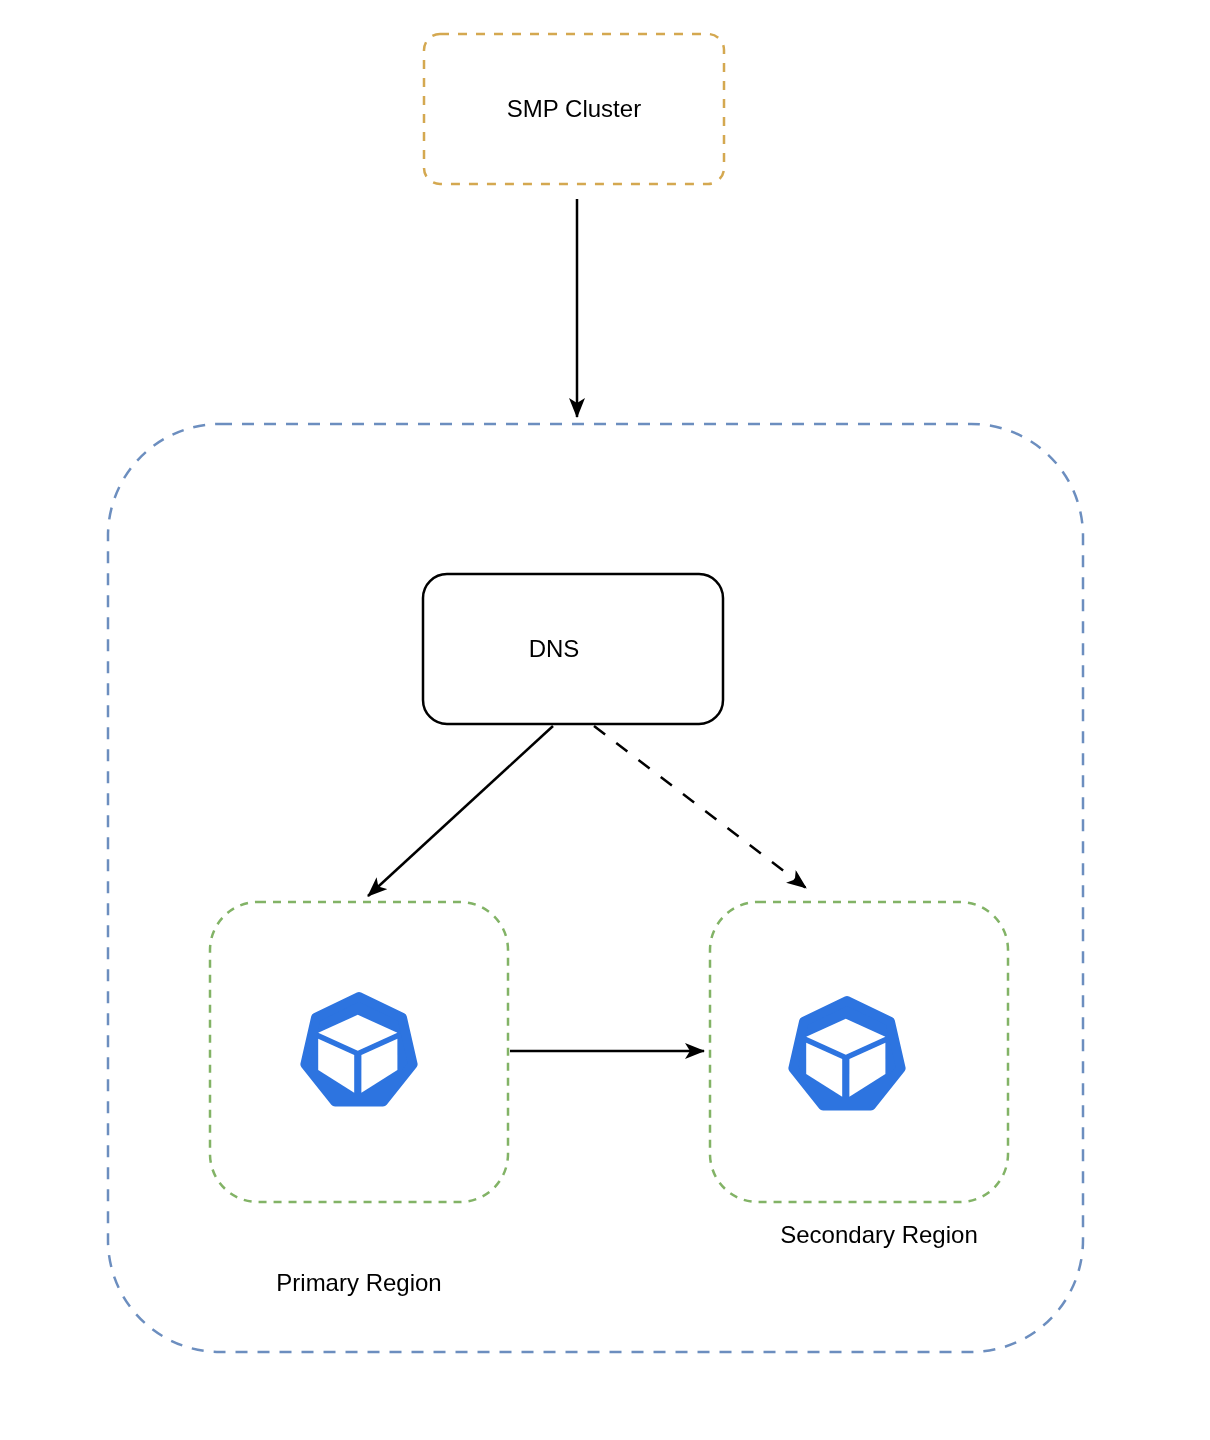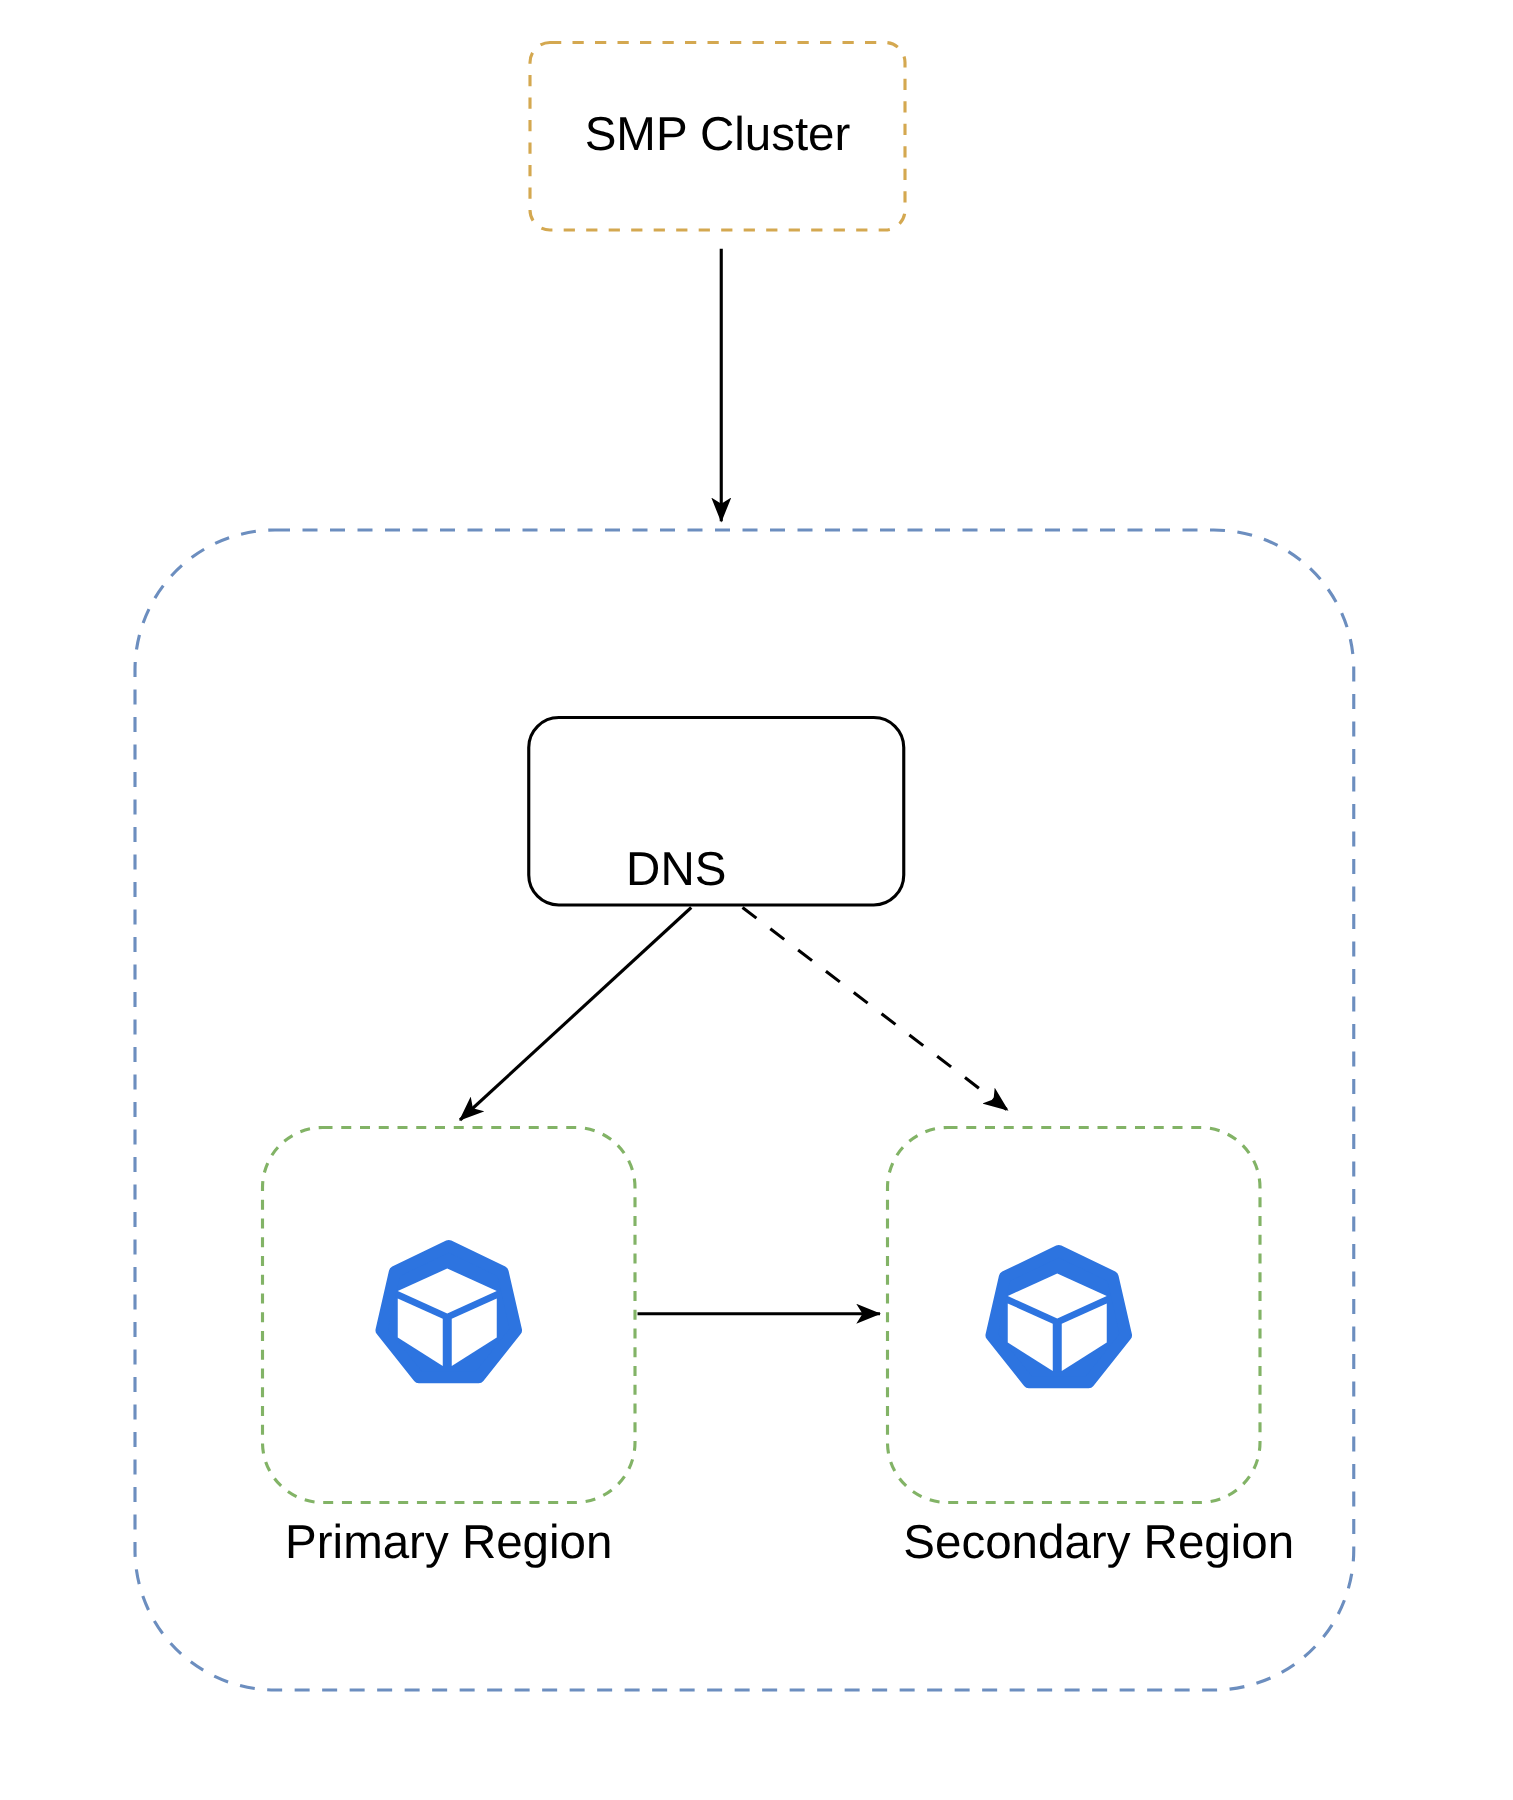--- a/index.html
+++ b/index.html
@@ -29,7 +29,7 @@
     justify-content: center;
     text-align: center;
     color: #000000;
-    font-size: 38px;
+    font-size: 24px;
     line-height: 1.2;
     white-space: nowrap;
     pointer-events: none;

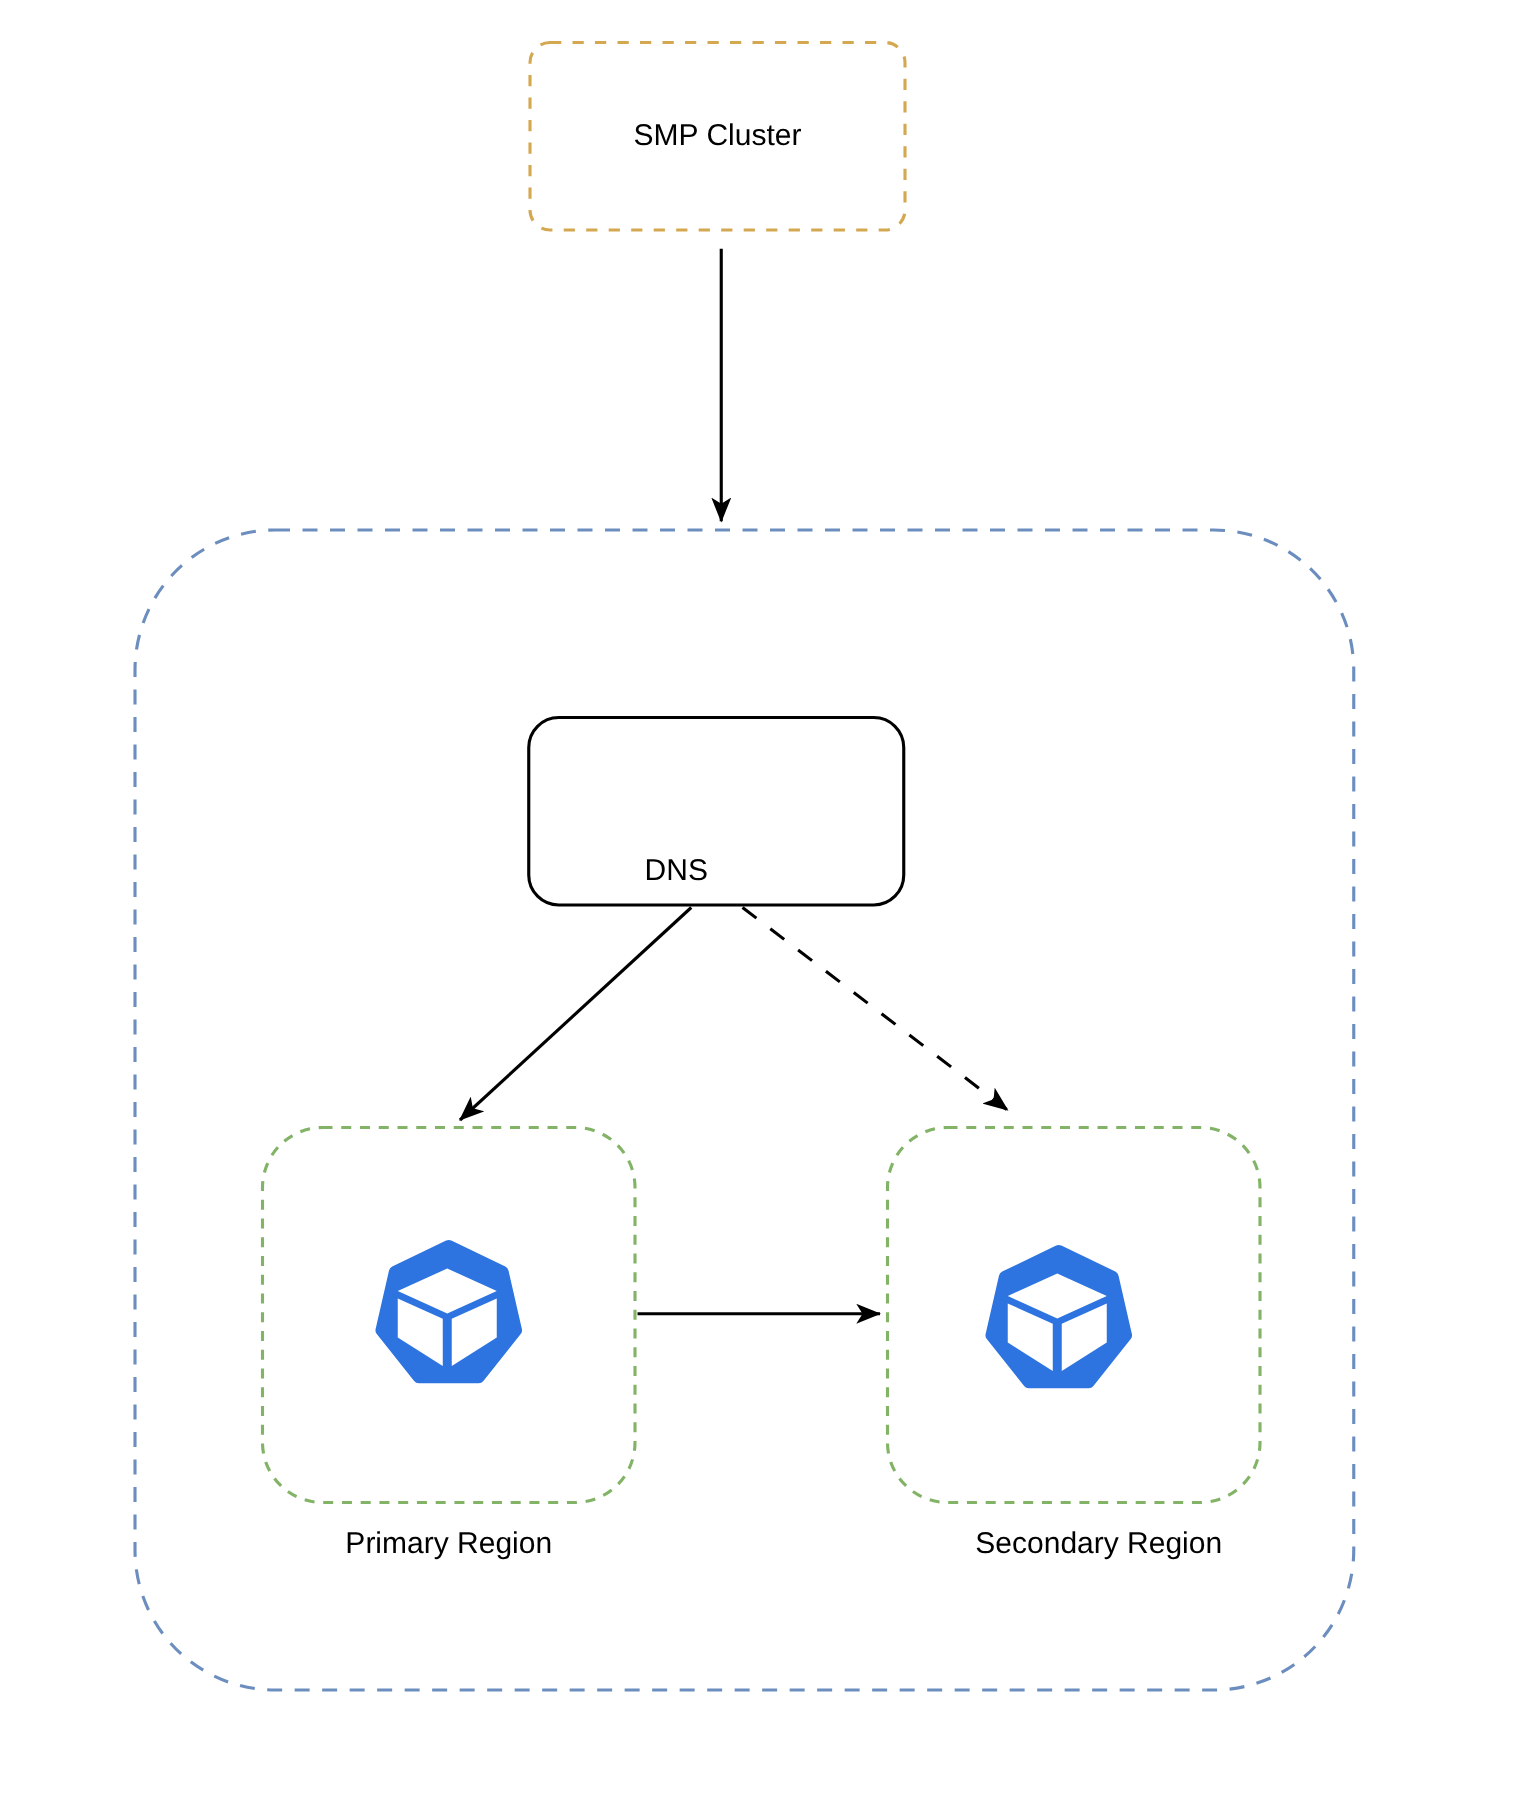--- a/index.html
+++ b/index.html
@@ -35,7 +35,7 @@
     pointer-events: none;
   }
   .label-smp      { left: 424px; top: 34px;   width: 300px; height: 150px; }
-  .label-dns      { left: 415px; top: 574px;  width: 252px; height: 150px; margin-top: 48px; }
+  .label-dns      { left: 428px; top: 574px;  width: 252px; height: 150px; }
   .label-primary  { left: 210px; top: 1214px; width: 298px; height: 42px; }
   .label-secondary{ left: 730px; top: 1214px; width: 298px; height: 42px; }
 </style>

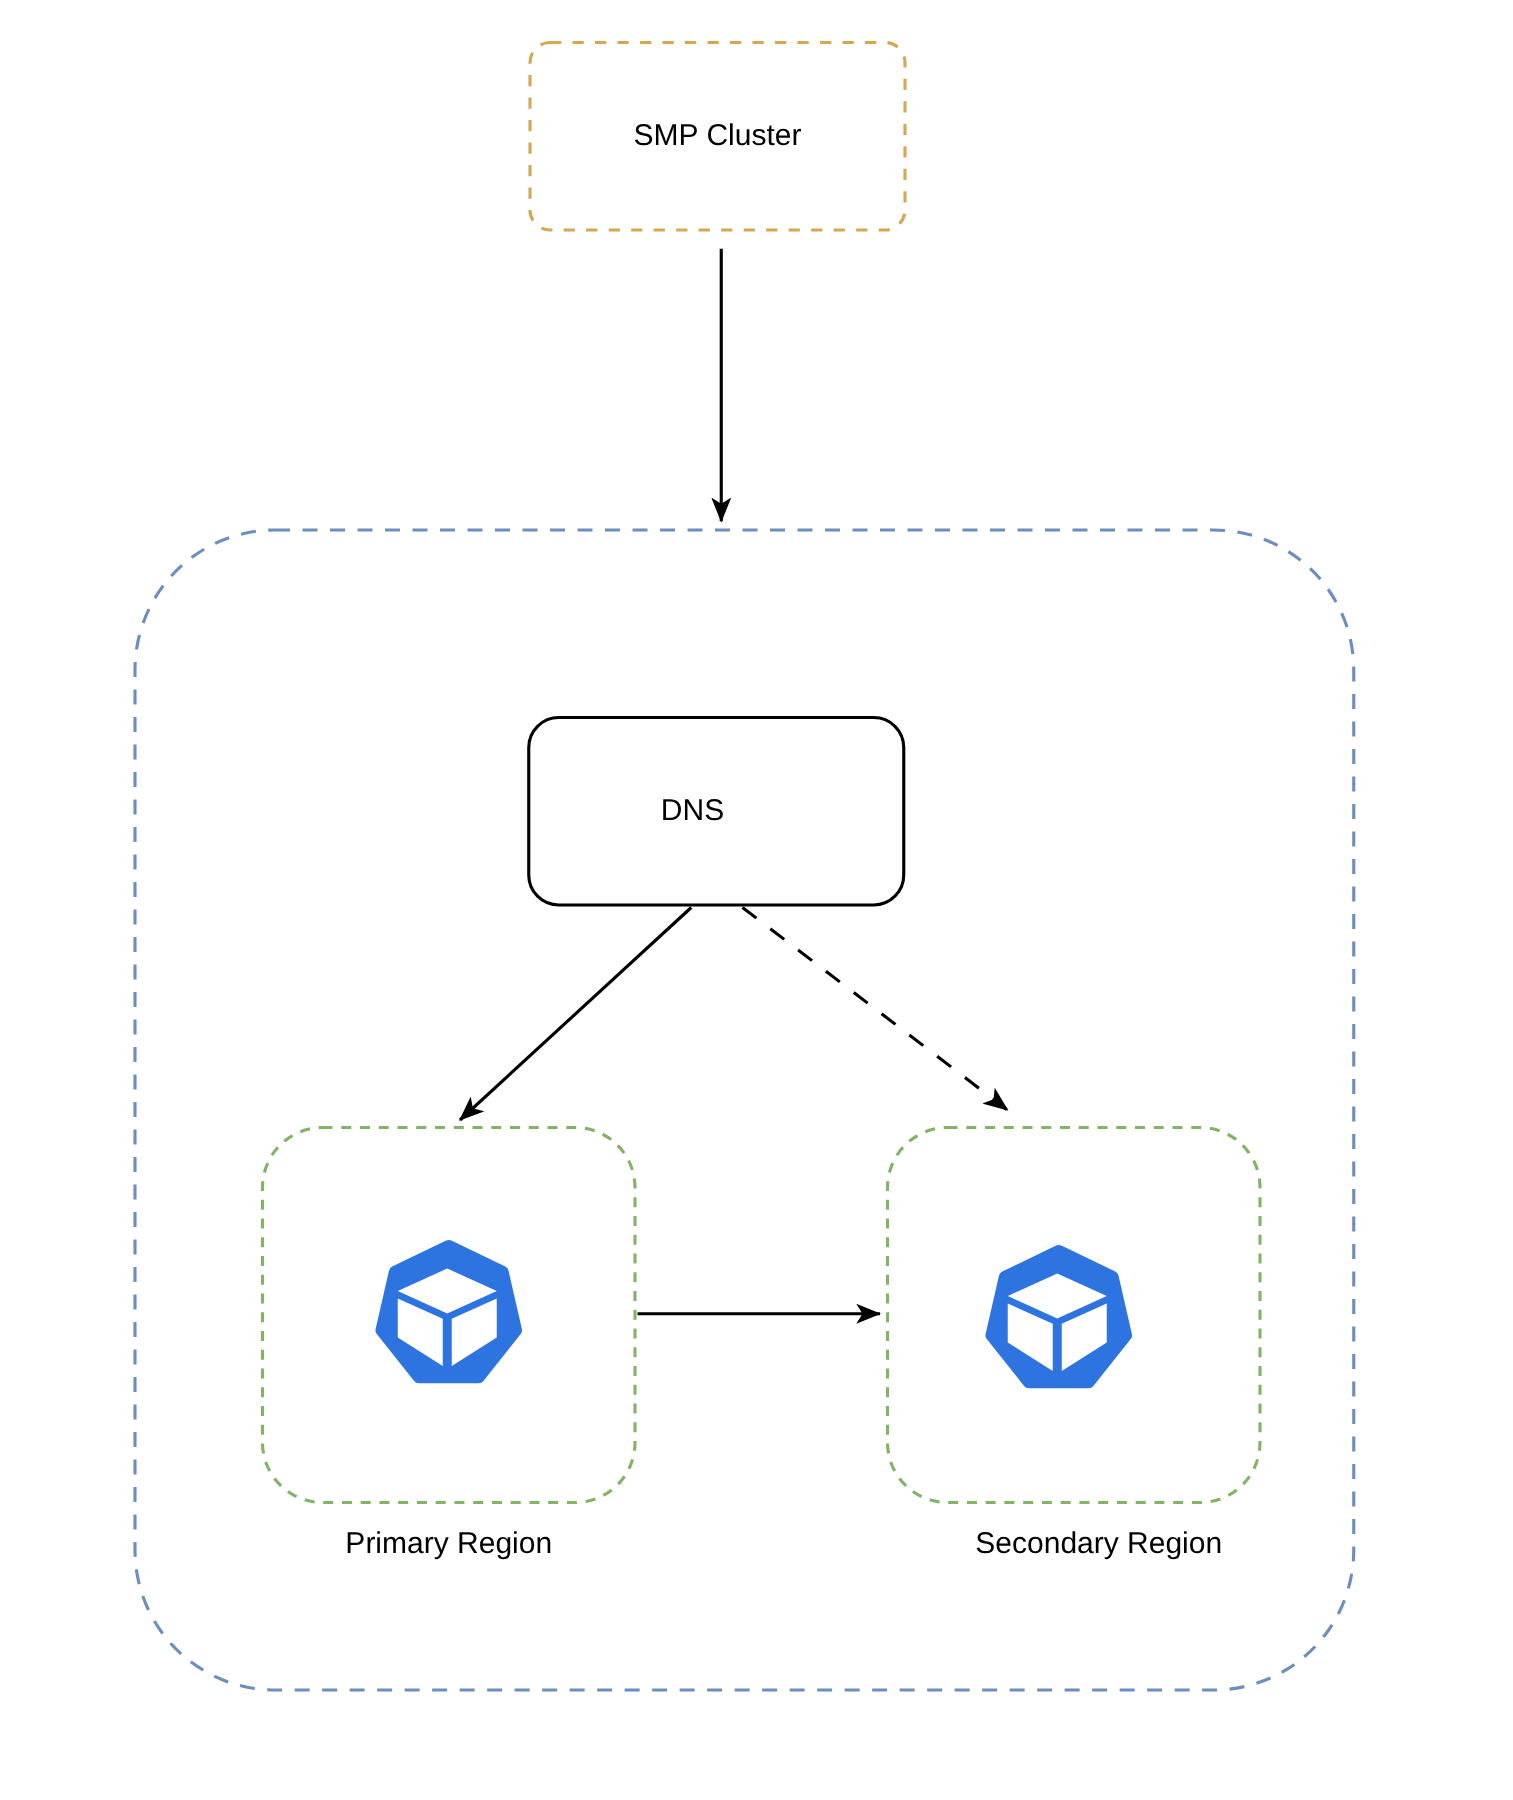--- a/index.html
+++ b/index.html
@@ -36,7 +36,7 @@
   }
   .label-smp      { left: 424px; top: 34px;   width: 300px; height: 150px; }
   .label-dns      { left: 428px; top: 574px;  width: 252px; height: 150px; }
-  .label-primary  { left: 210px; top: 1214px; width: 298px; height: 42px; }
+  .label-primary  { left: 210px; top: 1262px; width: 298px; height: 42px; }
   .label-secondary{ left: 730px; top: 1214px; width: 298px; height: 42px; }
 </style>
 </head>

